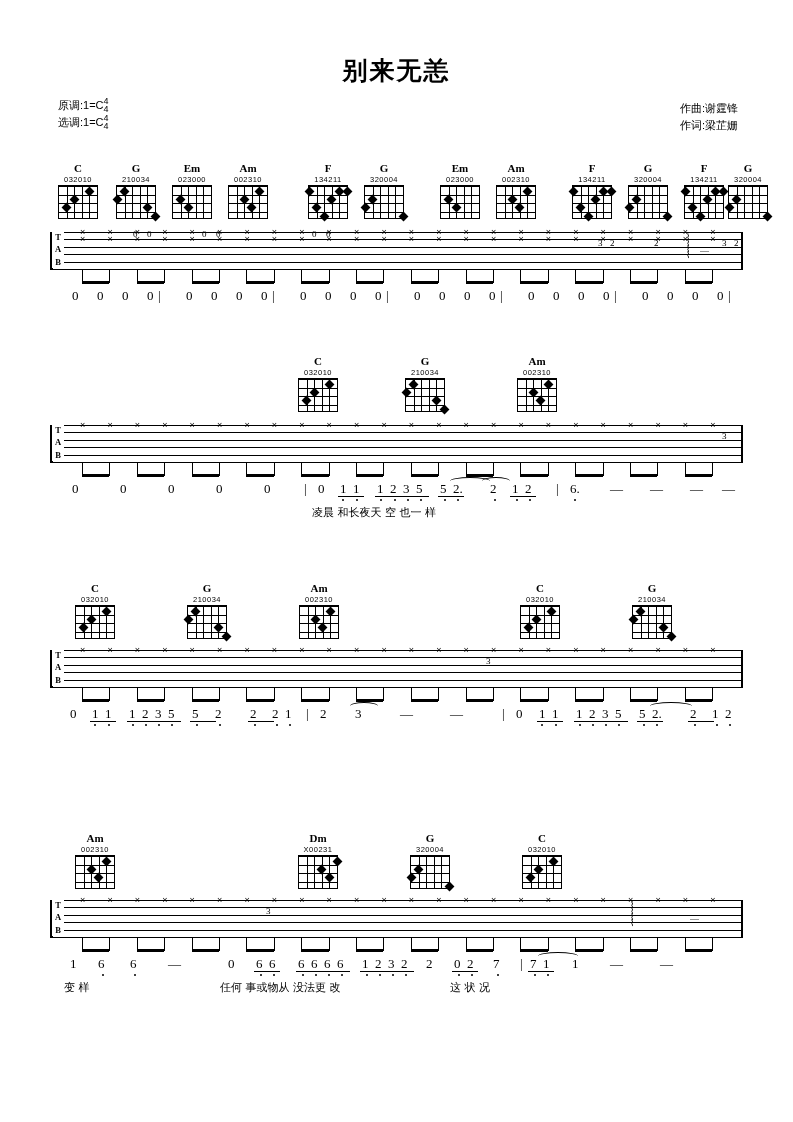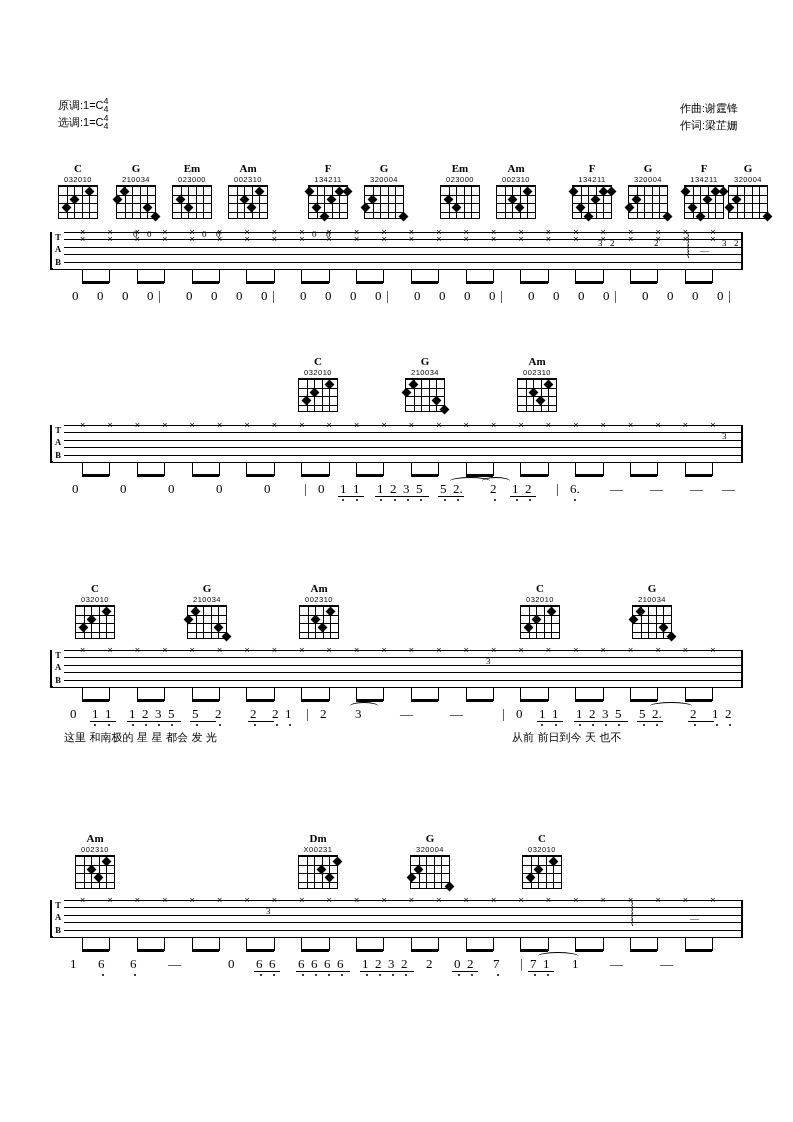--- a/index.html
+++ b/index.html
@@ -62,6 +62,7 @@
 
 <div class="page">
 
+  <div class="title">别来无恙</div>
 
   <div class="keyblock">
     <div class="keyrow">

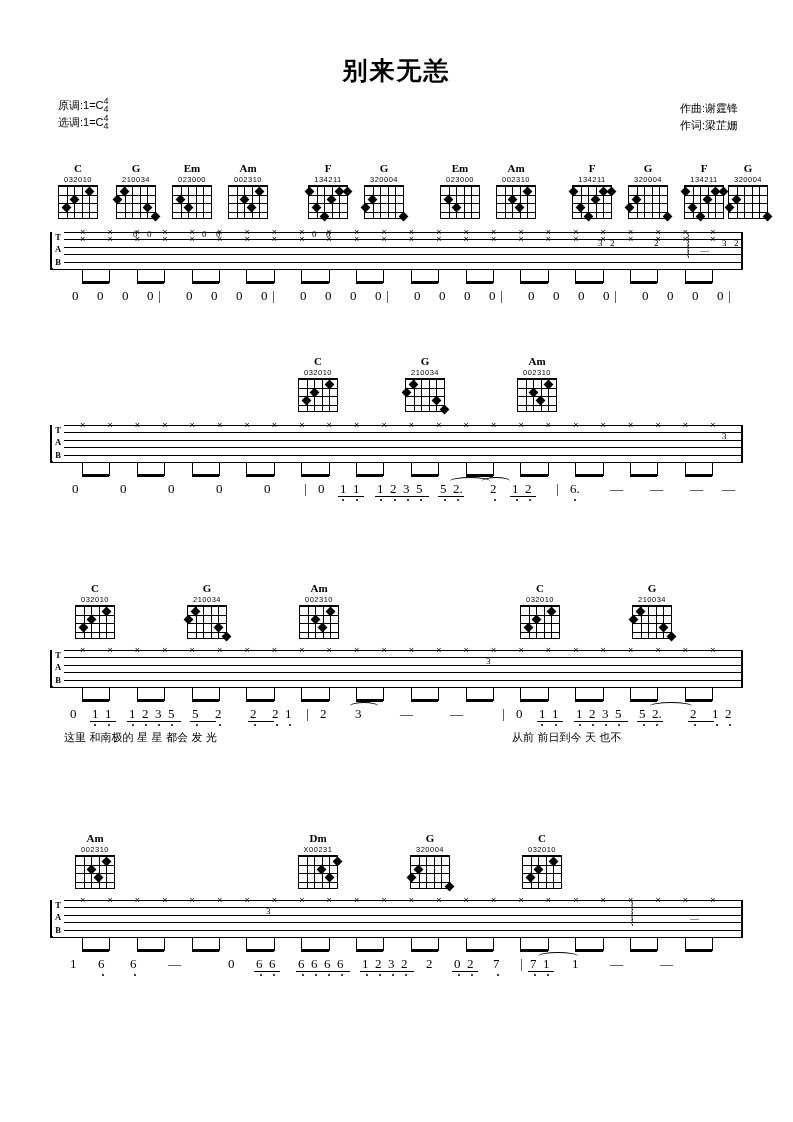--- a/index.html
+++ b/index.html
@@ -737,6 +737,9 @@
         <div class="slur" style="left:400px;width:40px;top:-2px;"></div>
         <div class="slur" style="left:432px;width:28px;top:-2px;"></div>
       </div>
+      <div style="position:relative;height:16px;">
+        <div class="lyric" style="left:262px;top:2px;">凌晨 和长夜天   空      也一   样</div>
+      </div>
     </div>
     <div class="system" style="top:650px;">
       <div class="stafflines">

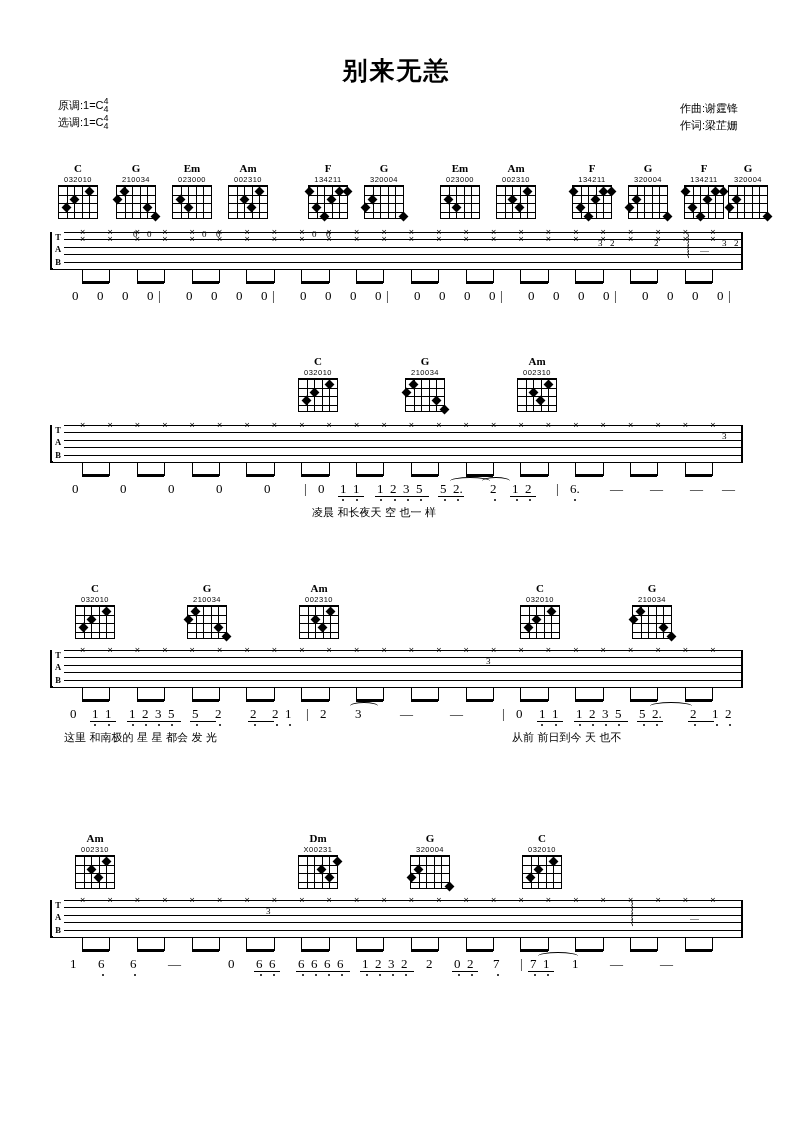--- a/index.html
+++ b/index.html
@@ -880,10 +880,6 @@
         <div class="slur" style="left:300px;width:28px;top:-2px;"></div>
         <div class="slur" style="left:600px;width:42px;top:-2px;"></div>
       </div>
-      <div style="position:relative;height:16px;">
-        <div class="lyric" style="left:14px;top:2px;">这里 和南极的 星  星     都会  发 光</div>
-        <div class="lyric" style="left:462px;top:2px;">从前 前日到今  天       也不</div>
-      </div>
     </div>
     <div class="system" style="top:900px;">
       <div class="stafflines">

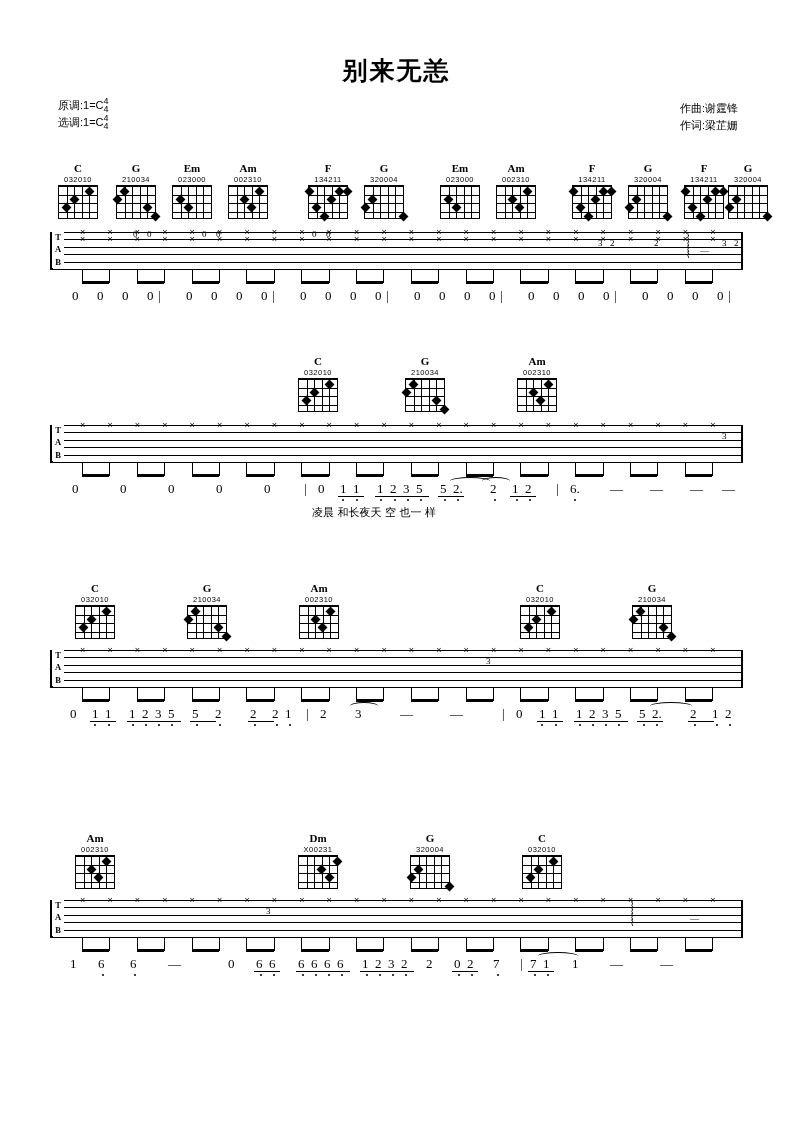--- a/index.html
+++ b/index.html
@@ -1008,6 +1008,11 @@
         <div style="position:absolute;left:497px;top:20px;width:2px;height:2px;background:#000;border-radius:50%;"></div>
         <div class="slur" style="left:488px;width:40px;top:-2px;"></div>
       </div>
+      <div style="position:relative;height:16px;">
+        <div class="lyric" style="left:14px;top:2px;">变 样</div>
+        <div class="lyric" style="left:170px;top:2px;">任何  事或物从 没法更  改</div>
+        <div class="lyric" style="left:400px;top:2px;">这 状    况</div>
+      </div>
     </div>
   </div>
 

